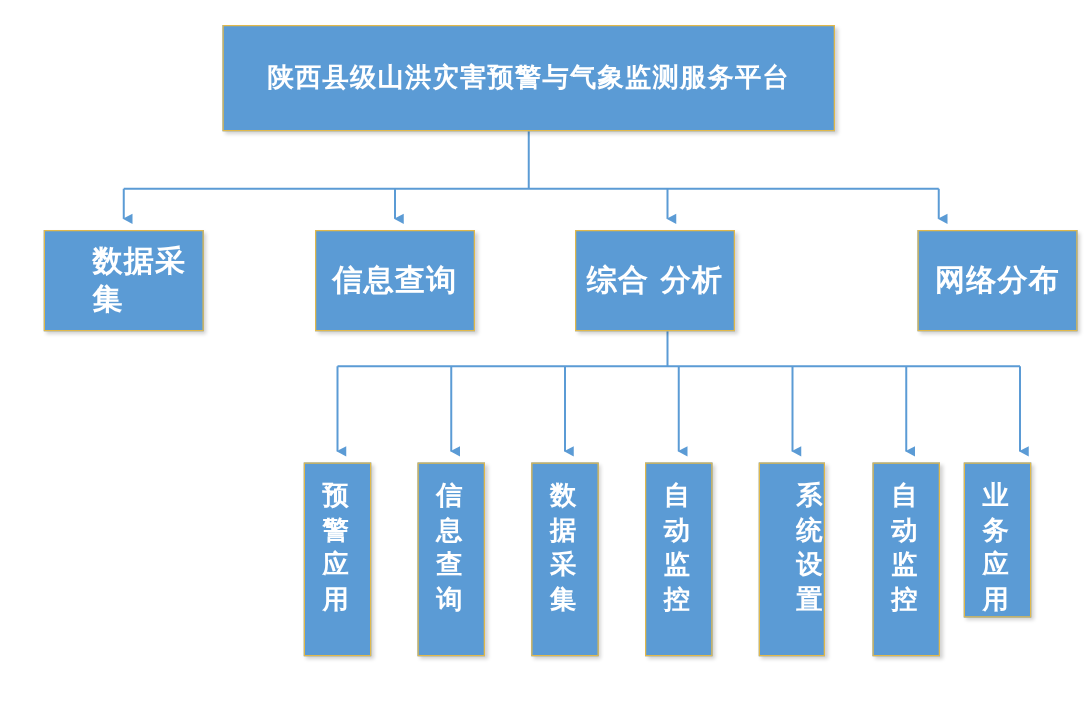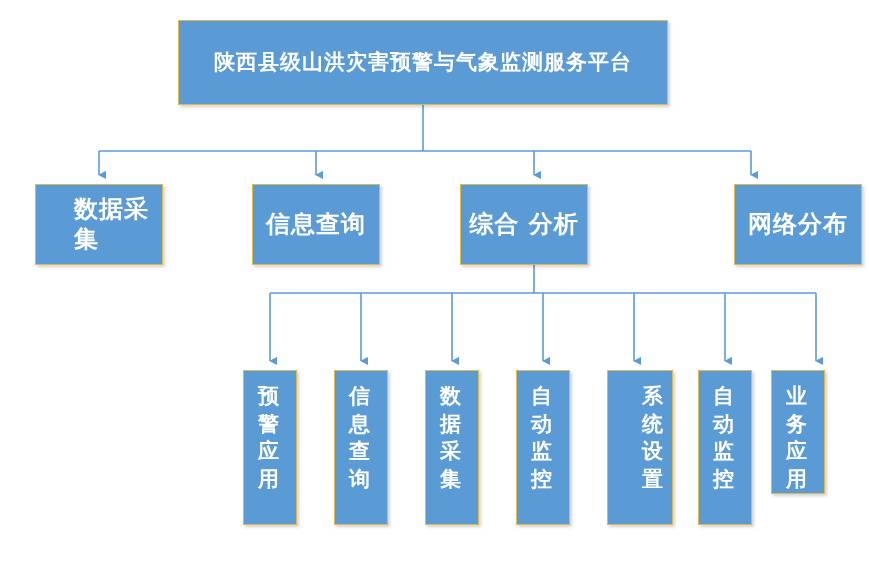--- a/index.html
+++ b/index.html
@@ -126,7 +126,7 @@
       <div class="node leaf" style="left: 516px; top: 370px; width: 54px; height: 155px;">
         <span class="leaf-text">自动监控</span>
       </div>
-      <div class="node leaf" style="left: 607px; top: 370px; width: 66px; height: 155px; padding-left: 32px;">
+      <div class="node leaf" style="left: 607px; top: 370px; width: 53px; height: 155px; padding-left: 32px;">
         <span class="leaf-text">系统设置</span>
       </div>
       <div class="node leaf" style="left: 698px; top: 370px; width: 54px; height: 155px;">

